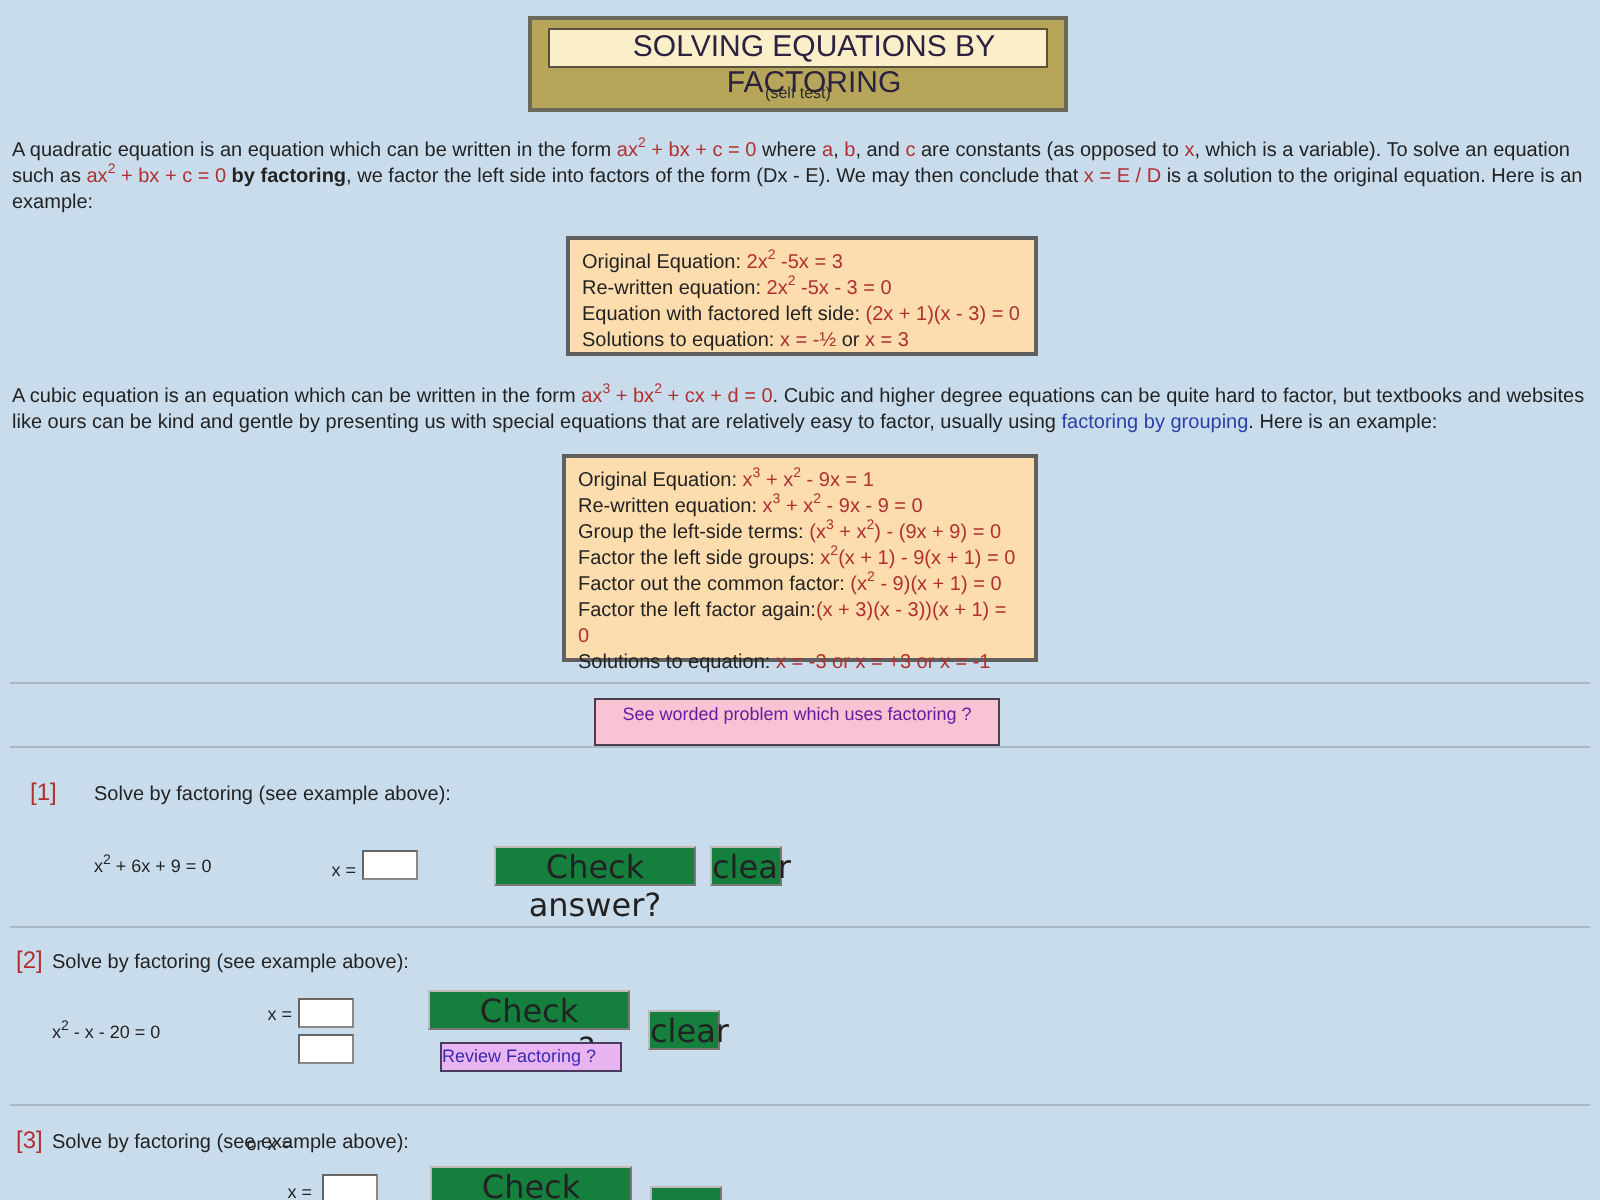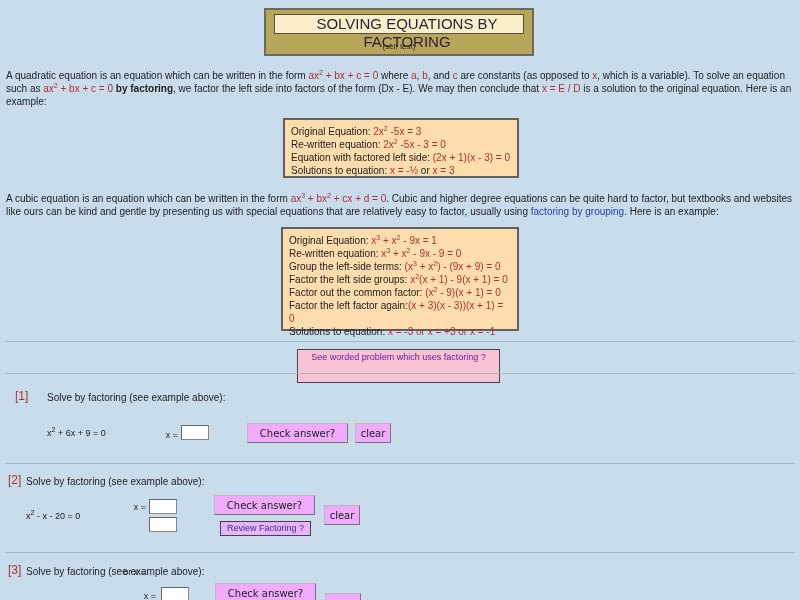--- a/index.html
+++ b/index.html
@@ -38,7 +38,7 @@
   .hr { position: absolute; left: 5px; width: 790px; height: 0; border-top: 1px solid #aab8c4; }
 
   .worded-btn {
-    position: absolute; left: 297px; top: 349px; width: 203px; height: 34px;
+    position: absolute; left: 297px; top: 349px; width: 203px; height: 24px;
     background: #f8c3d2; border: 1px solid #4a4050; box-sizing: border-box;
     color: #6a1aa0; font-size: 9px; text-align: center; line-height: 15px; cursor: pointer;
   }

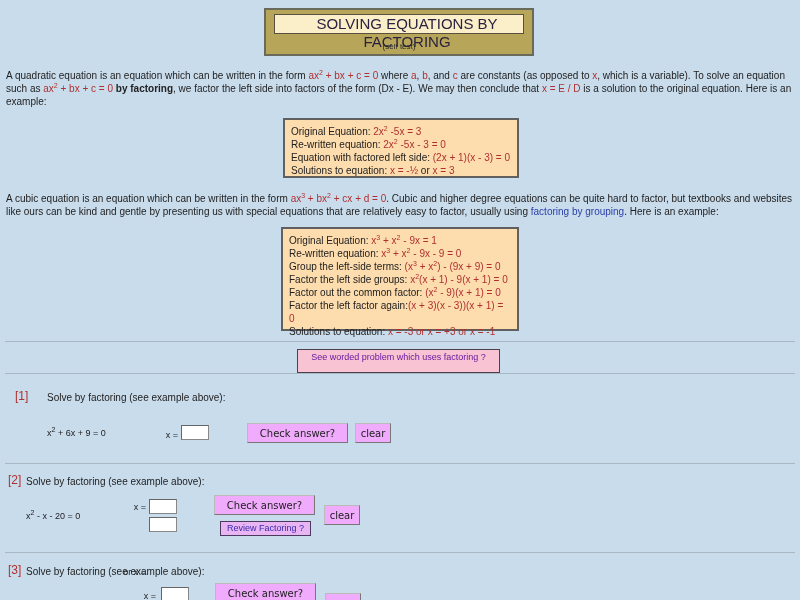--- a/index.html
+++ b/index.html
@@ -52,9 +52,9 @@
     border: 1px solid #888; border-top-color: #666; border-left-color: #666; box-sizing: border-box;
   }
   .btn {
-    position: absolute; background: #f0abfc; border: 1px solid #bbb;
+    position: absolute; background: #15803d; border: 1px solid #bbb;
     border-right-color: #777; border-bottom-color: #777;
-    font-family: "DejaVu Sans", sans-serif; font-size: 10px; color: #222;
+    font-family: "DejaVu Sans", sans-serif; font-size: 16px; color: #222;
     box-sizing: border-box; text-align: center; cursor: pointer; padding: 0;
   }
   .review-btn {

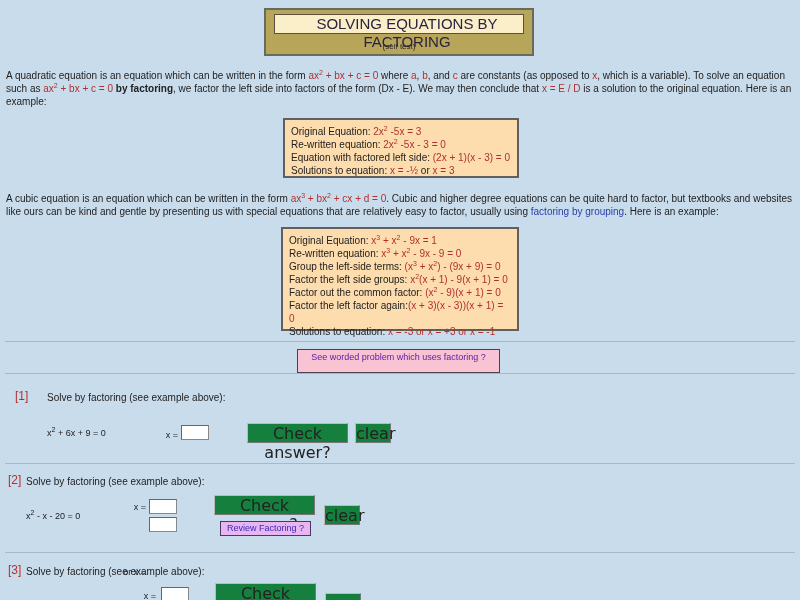--- a/index.html
+++ b/index.html
@@ -59,7 +59,7 @@
   }
   .review-btn {
     position: absolute; background: #e8b4f2; border: 1px solid #4a3a60; box-sizing: border-box;
-    color: #3a2ab0; font-size: 9px; text-align: center; line-height: 13px; cursor: pointer;
+    color: #3a2ab0; font-size: 9px; text-align: left; line-height: 13px; cursor: pointer;
   }
 </style>
 </head>

